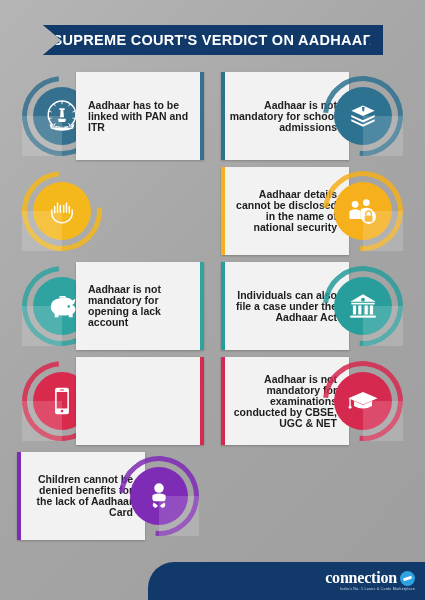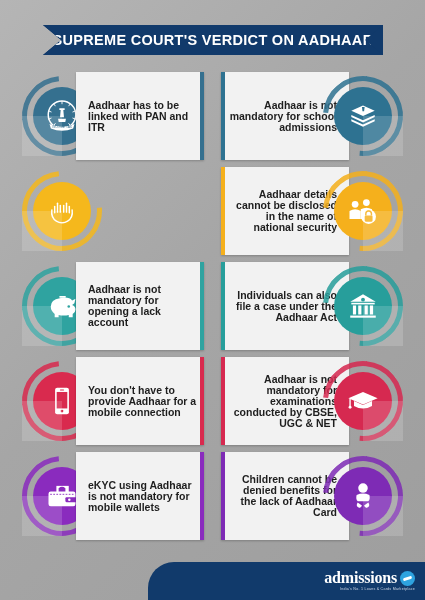--- a/index.html
+++ b/index.html
@@ -348,7 +348,6 @@
           <div class="quad"></div>
         </div>
         <div class="card">
-          <div class="card-text">You don't have to provide Aadhaar for a mobile connection</div>
           <div class="accent" style="background:#D92A4E;"></div>
         </div>
       </div>

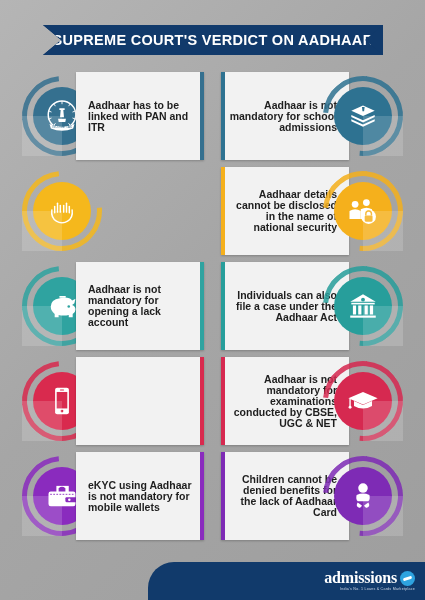--- a/index.html
+++ b/index.html
@@ -374,26 +374,6 @@
 
     <div class="row">
 
-      <div class="item left">
-        <div class="circle-zone">
-          <div class="ring" style="border-color:#8A2BBE; border-top-color:transparent;"></div>
-          <div class="disc" style="background:#8A2BBE;">
-            <svg width="36" height="36" viewBox="0 0 64 64">
-              <path d="M22 14 h22 v12 h-22z" fill="#ffffff"></path>
-              <path d="M26 18 q6 -5 12 0 v8 h-12z" fill="#8A2BBE"></path>
-              <rect x="8" y="24" width="48" height="26" rx="4" fill="#ffffff"></rect>
-              <path d="M11 29 h42" stroke="#8A2BBE" stroke-width="1.6" stroke-dasharray="3 2.5" fill="none"></path>
-              <rect x="38" y="34" width="20" height="9" rx="2" fill="#8A2BBE"></rect>
-              <circle cx="45" cy="38.5" r="2.2" fill="#ffffff"></circle>
-            </svg>
-          </div>
-          <div class="quad"></div>
-        </div>
-        <div class="card">
-          <div class="card-text">eKYC using Aadhaar is not mandatory for mobile wallets</div>
-          <div class="accent" style="background:#8A2BBE;"></div>
-        </div>
-      </div>
 
       <div class="item right">
         <div class="card">

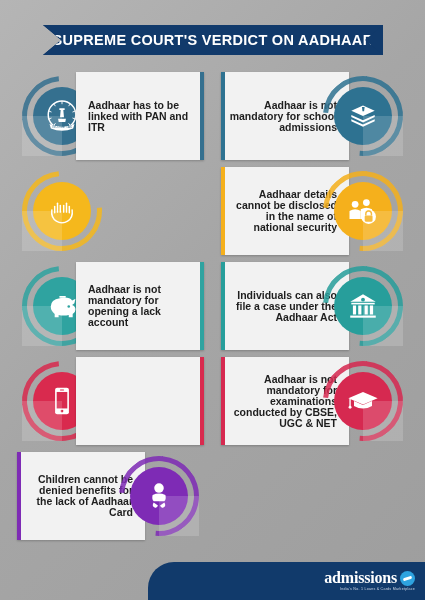--- a/index.html
+++ b/index.html
@@ -400,7 +400,7 @@
   <div class="footer">
     <div class="logo-block">
       <div class="logo-row">
-        <span class="logo-name">admissions</span>
+        <span class="logo-name">connection</span>
         <span class="logo-mark"></span>
       </div>
       <div class="logo-tag">India's No. 1 Loans &amp; Cards Marketplace</div>

